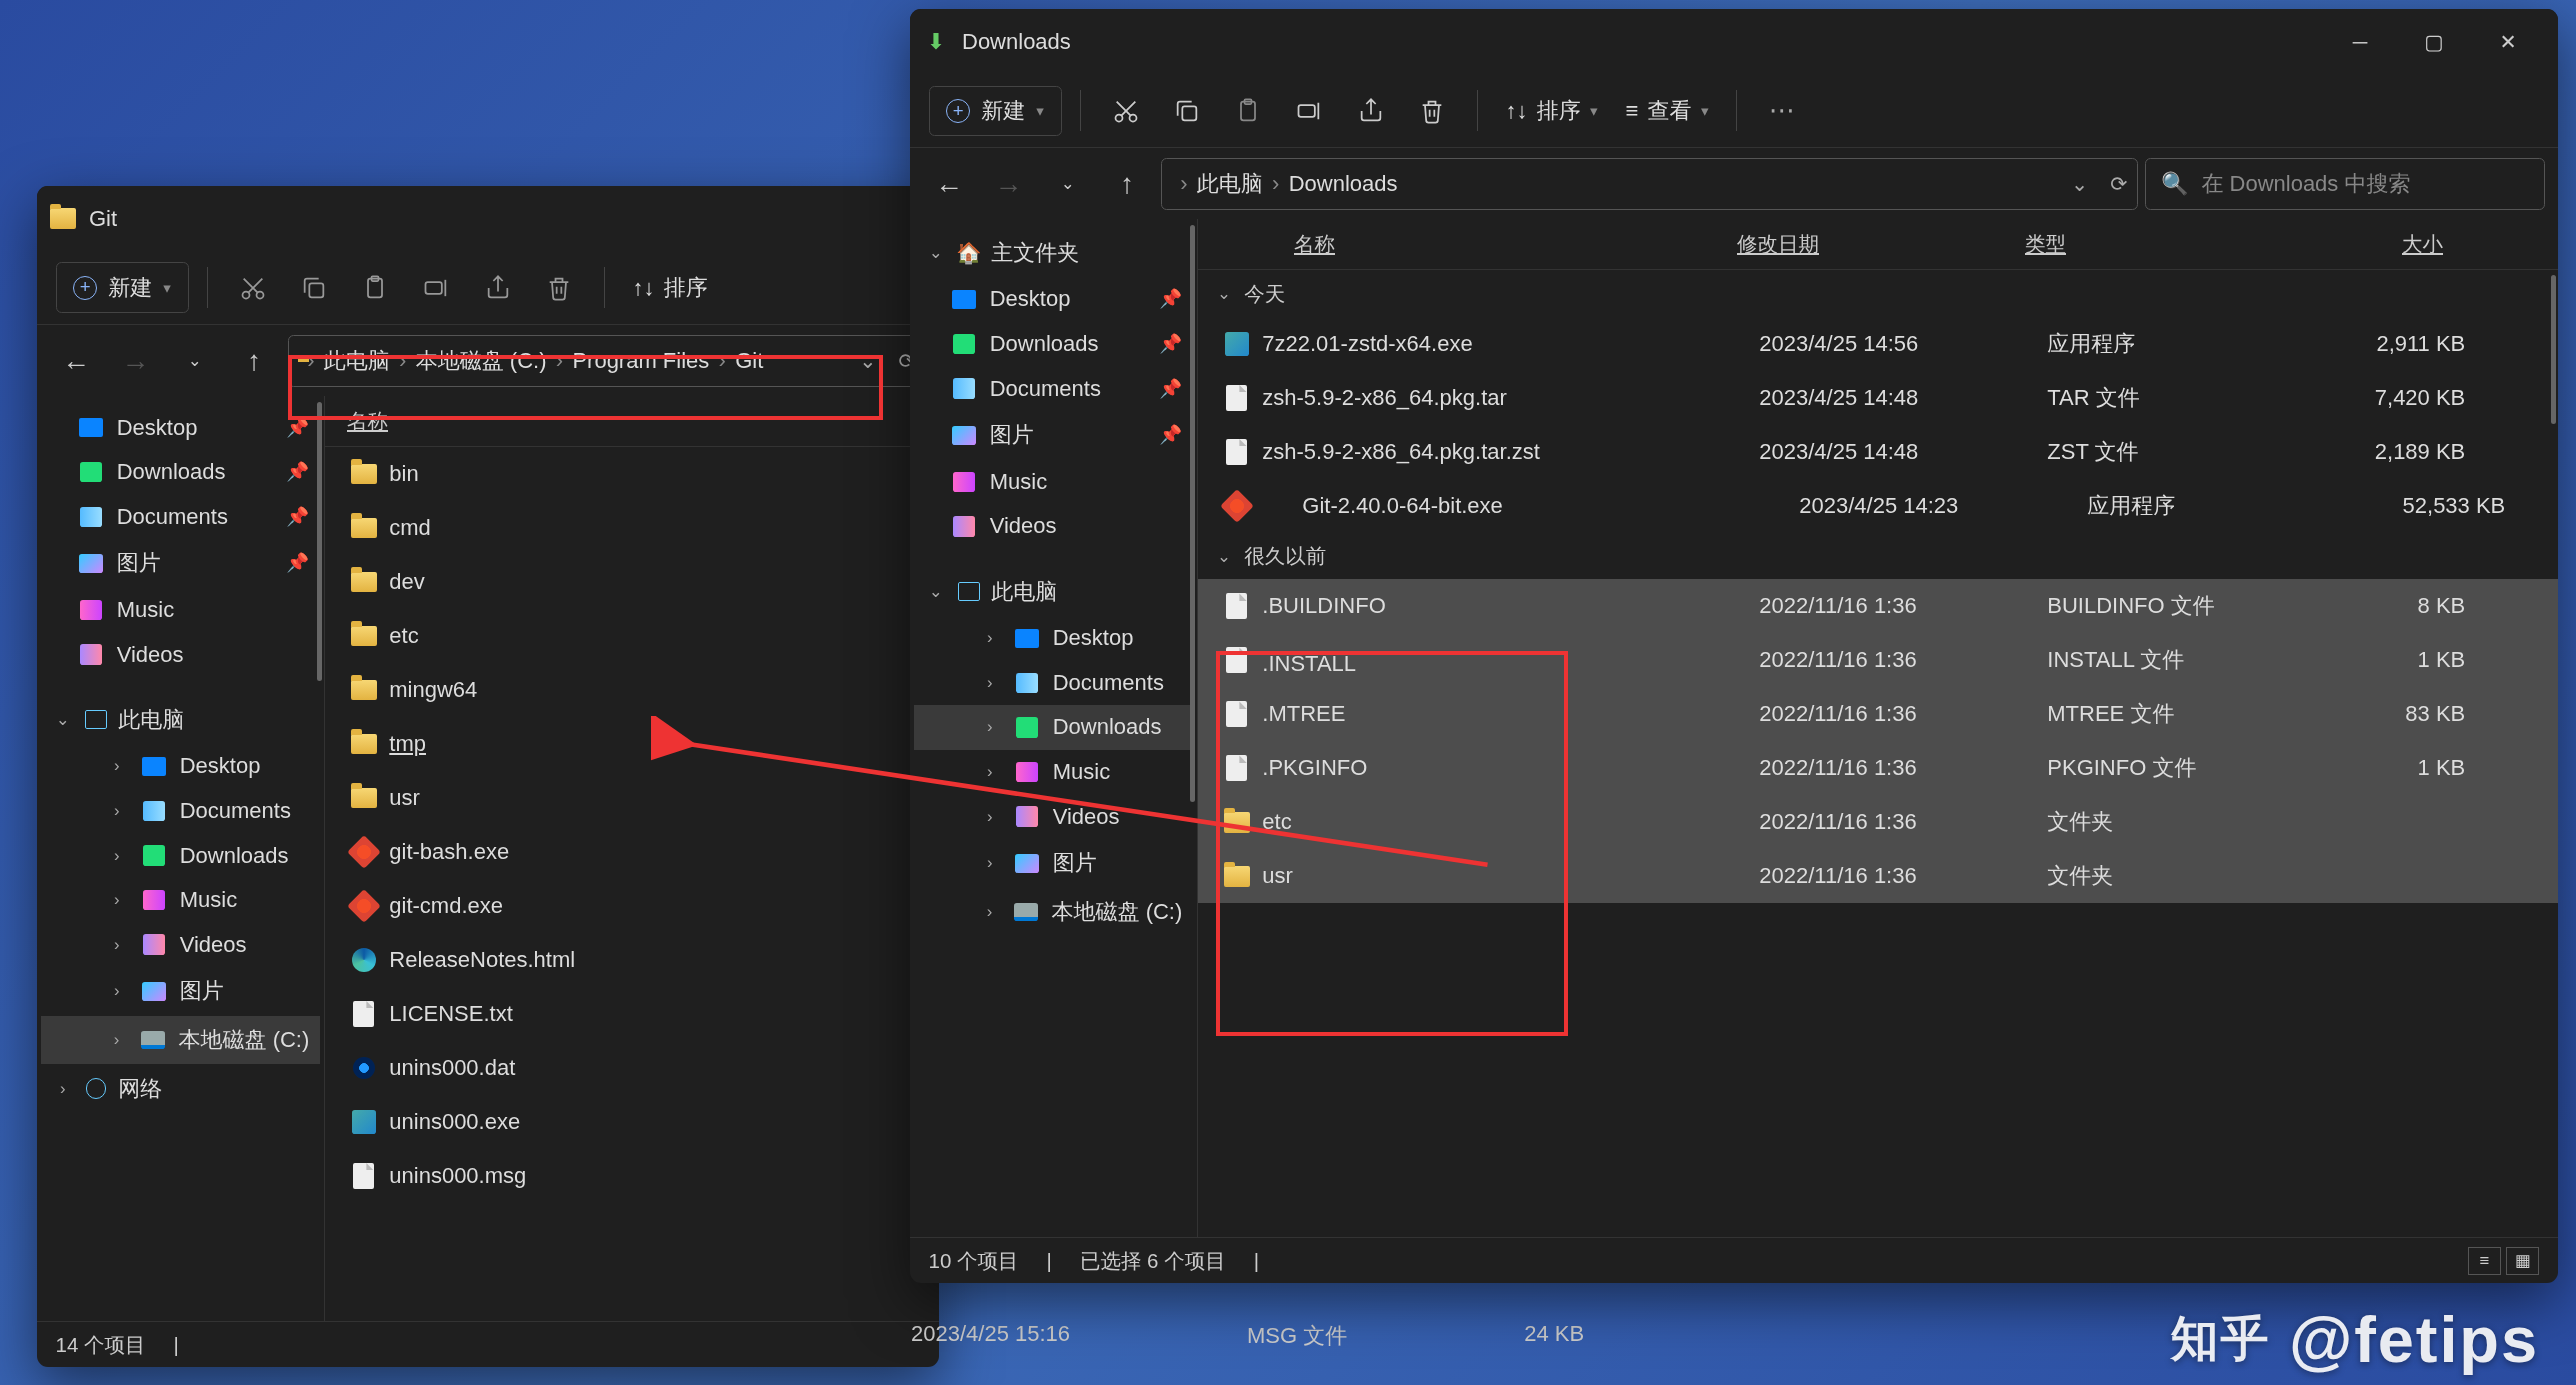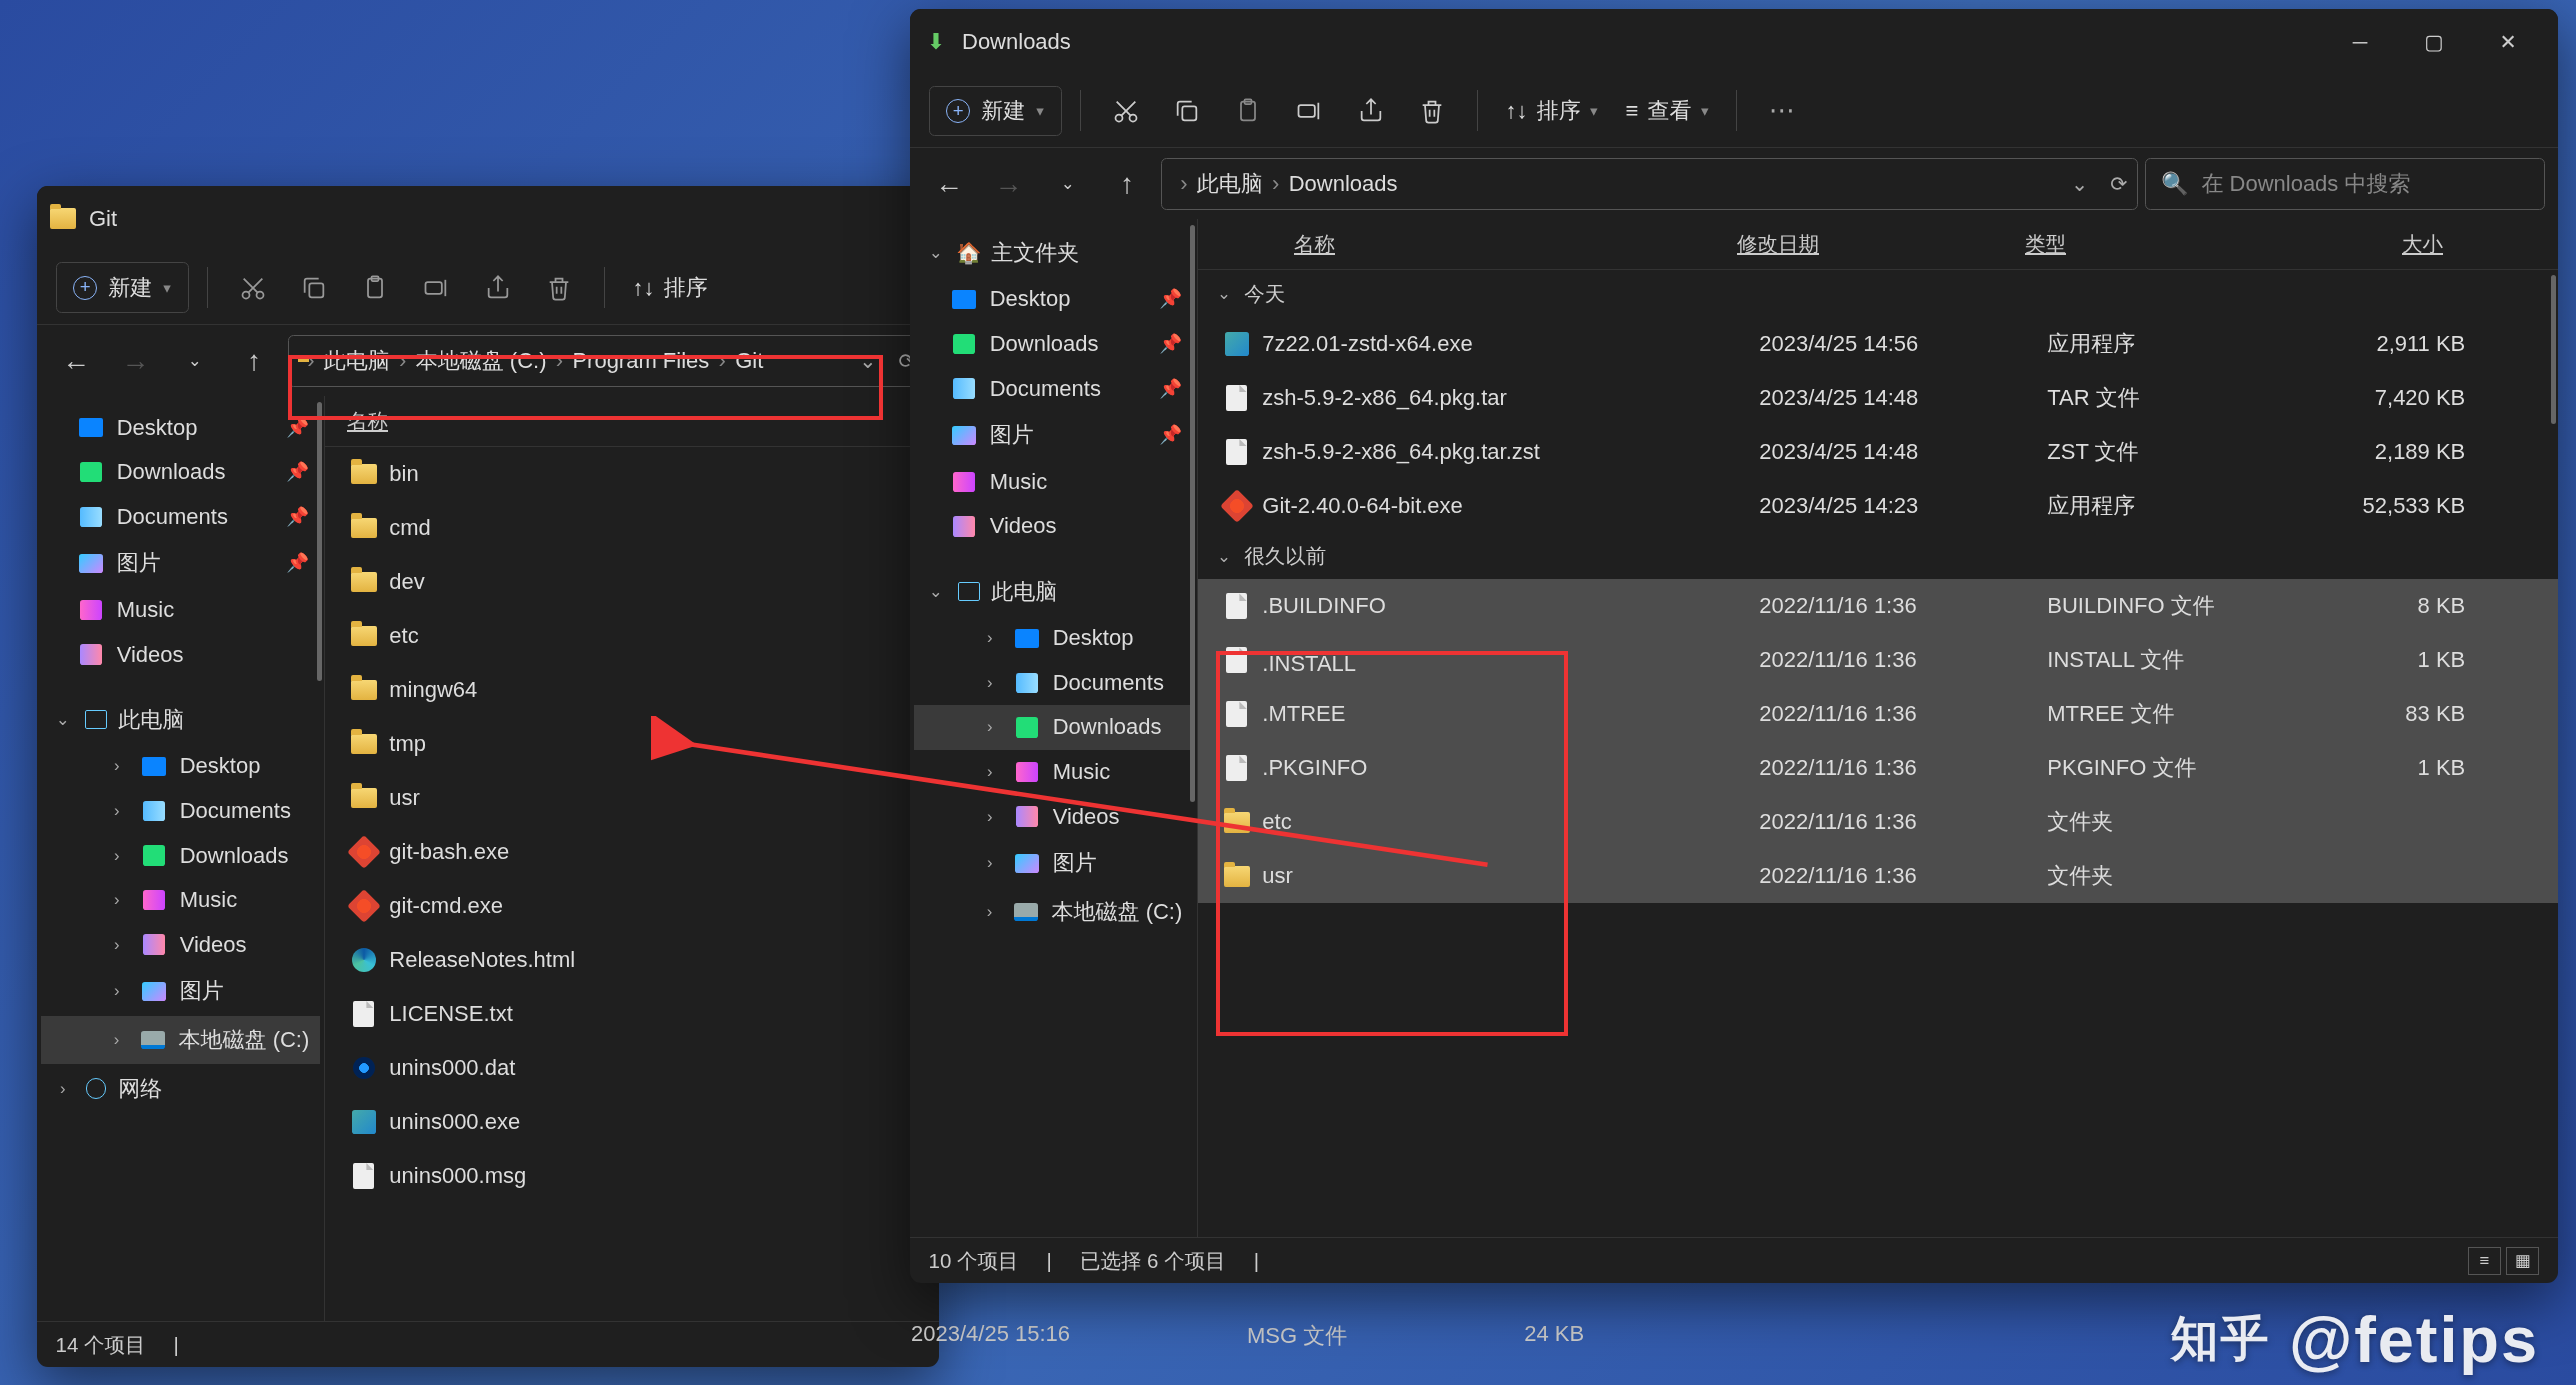--- a/index.html
+++ b/index.html
@@ -724,7 +724,7 @@
             <span class="icon">
               <span class="ic-git"></span>
             </span>
-            <div class="col-name" style="width: 497px; padding-left: 0px;">Git-2.40.0-64-bit.exe</div>
+            <div class="col-name" style="width: 497px; padding-left: 0px; margin-left: 40px;">Git-2.40.0-64-bit.exe</div>
             <div class="col-date">2023/4/25 14:23</div>
             <div class="col-type">应用程序</div>
             <div class="col-size">52,533 KB</div>

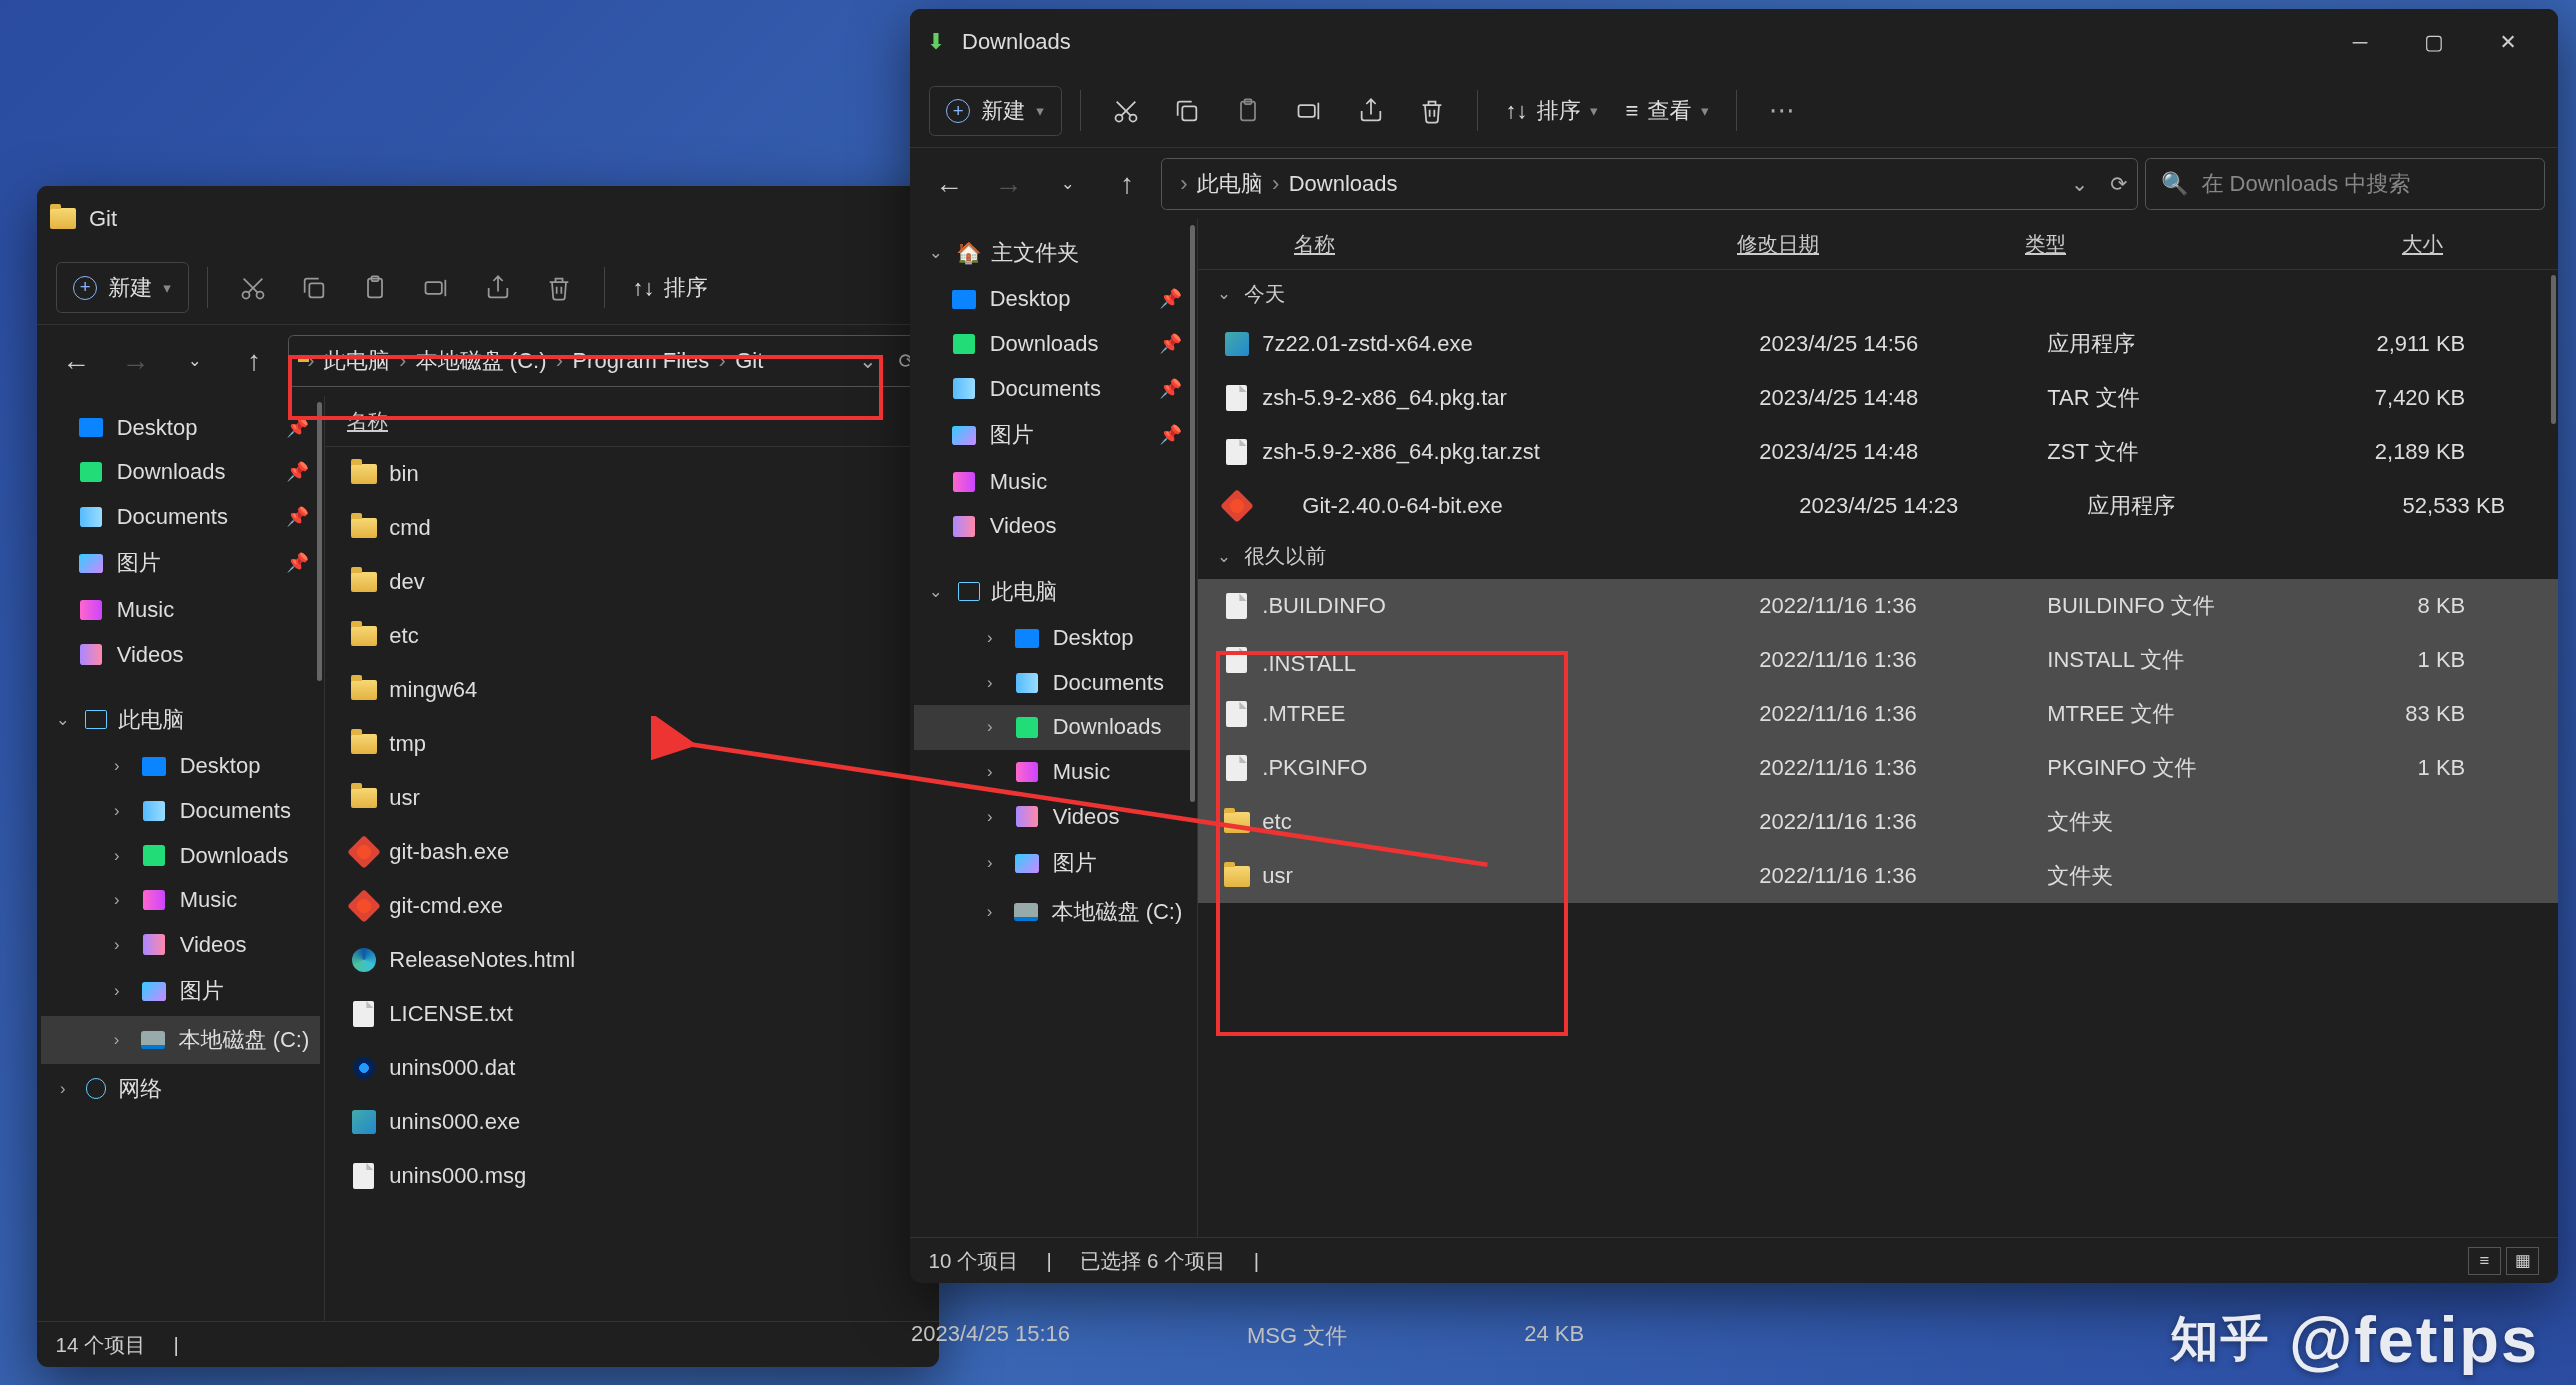--- a/index.html
+++ b/index.html
@@ -422,7 +422,7 @@
             <span class="icon">
               <span class="ic-folder"></span>
             </span>
-            <div class="col-name" style="padding-left: 0px;">tmp</div>
+            <div class="col-name" style="padding-left: 0px; text-decoration: underline;">tmp</div>
           </div>
           <div class="row">
             <span class="icon">

